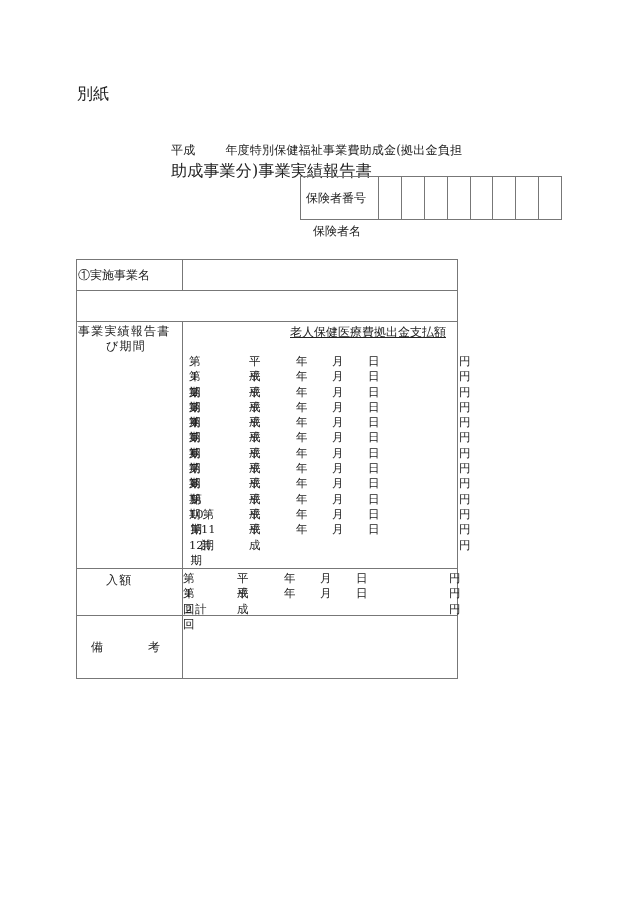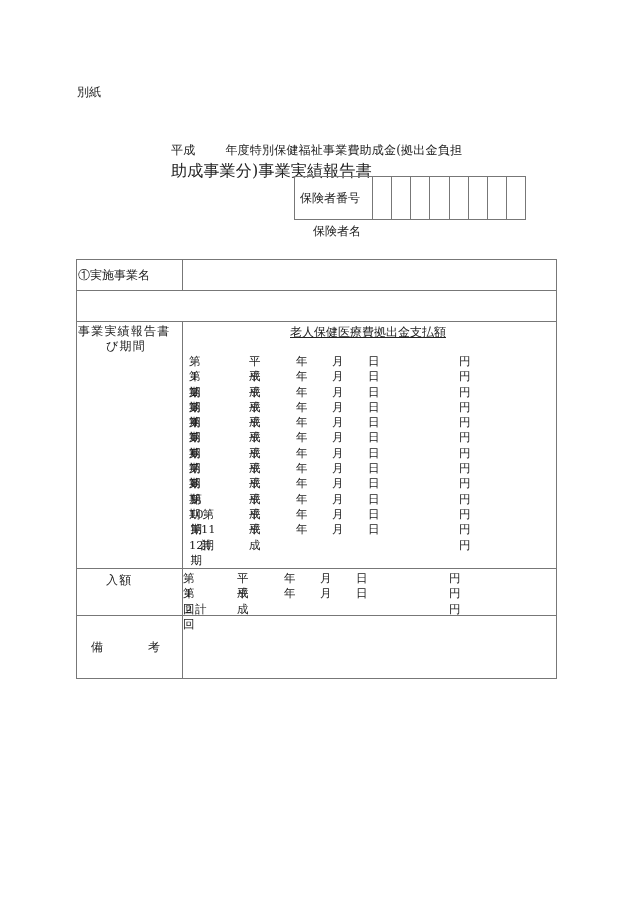--- a/index.html
+++ b/index.html
@@ -9,7 +9,7 @@
       color: #222; font-size: 12px;
     }
     .abs { position: absolute; white-space: nowrap; }
-    .label-top { left: 77px; top: 84px; font-size: 12px; }
+    .label-top { left: 77px; top: 84px; font-size: 16px; }
     .title1 { left: 171px; top: 142px; font-size: 12px; letter-spacing: 0.2px; }
     .title1 .gap { display: inline-block; width: 30px; }
     .title2 { left: 171px; top: 161px; font-size: 16px; letter-spacing: 0.2px; }

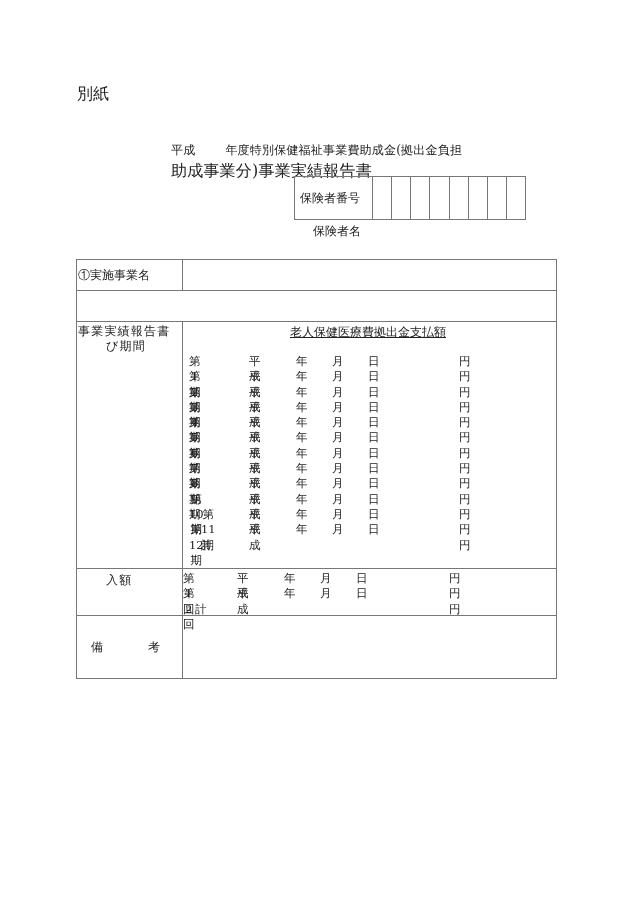--- a/index.html
+++ b/index.html
@@ -15,7 +15,7 @@
     .title2 { left: 171px; top: 161px; font-size: 16px; letter-spacing: 0.2px; }
 
     .ins-box {
-      position: absolute; left: 294px; top: 176px; width: 232px; height: 44px;
+      position: absolute; left: 300px; top: 176px; width: 262px; height: 44px;
       border: 1px solid #777; box-sizing: border-box; display: flex;
     }
     .ins-box .lbl {

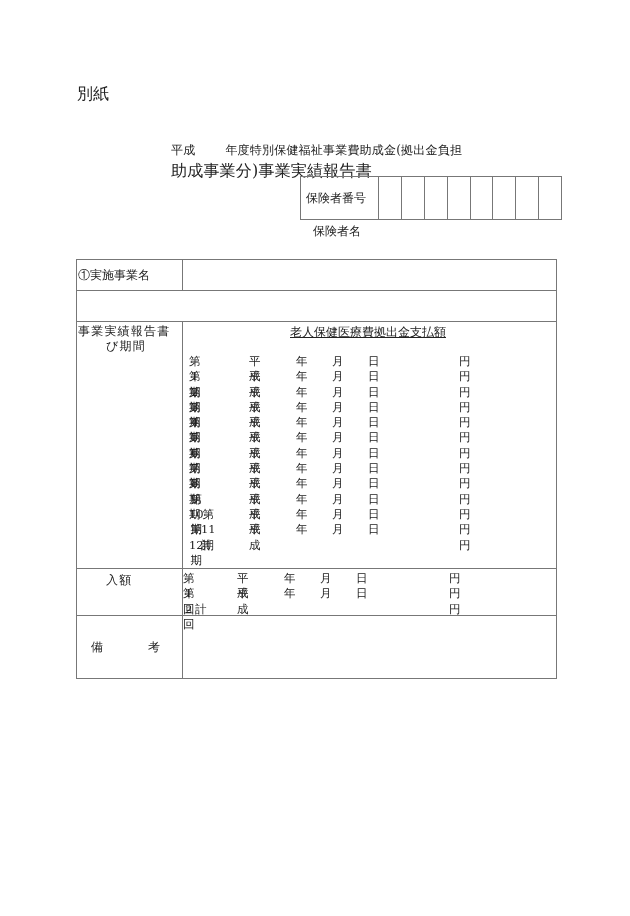--- a/index.html
+++ b/index.html
@@ -27,7 +27,7 @@
     .ins-name { left: 313px; top: 223px; font-size: 12px; }
 
     .tbl {
-      position: absolute; left: 76px; top: 259px; width: 481px;
+      position: absolute; left: 76px; top: 259px; width: 382px;
       border: 1px solid #777; box-sizing: border-box;
     }
     .row { display: flex; border-bottom: 1px solid #777; box-sizing: border-box; }

